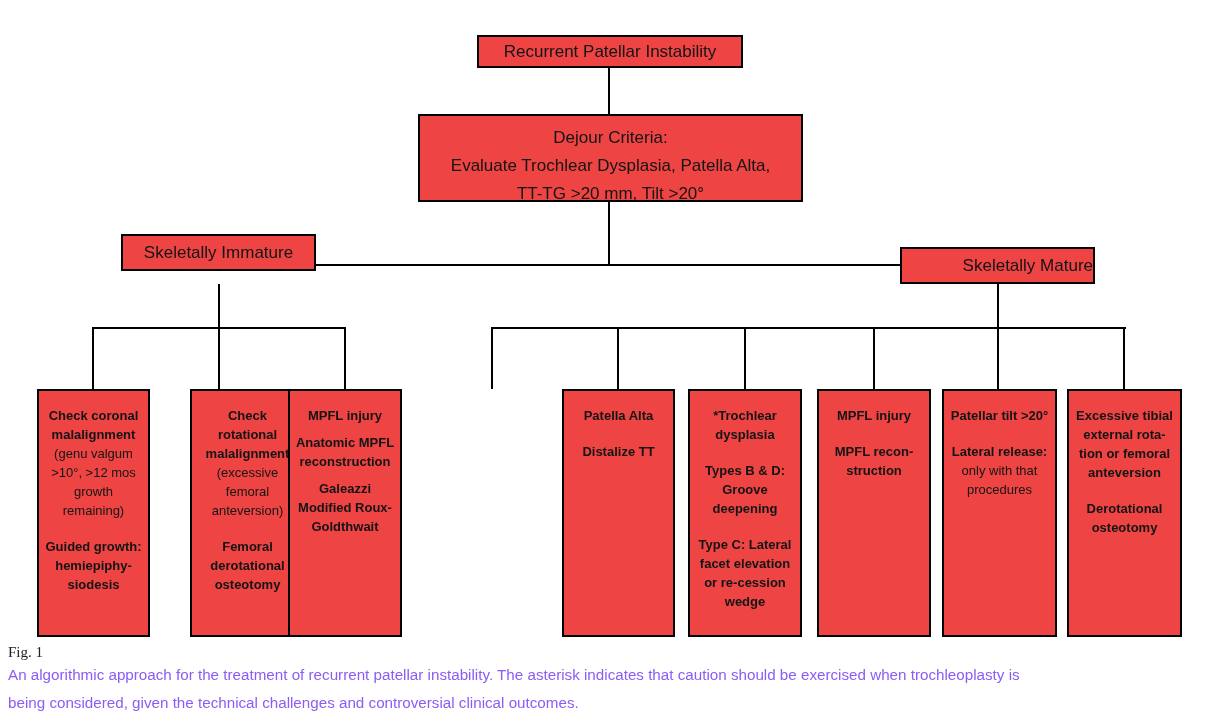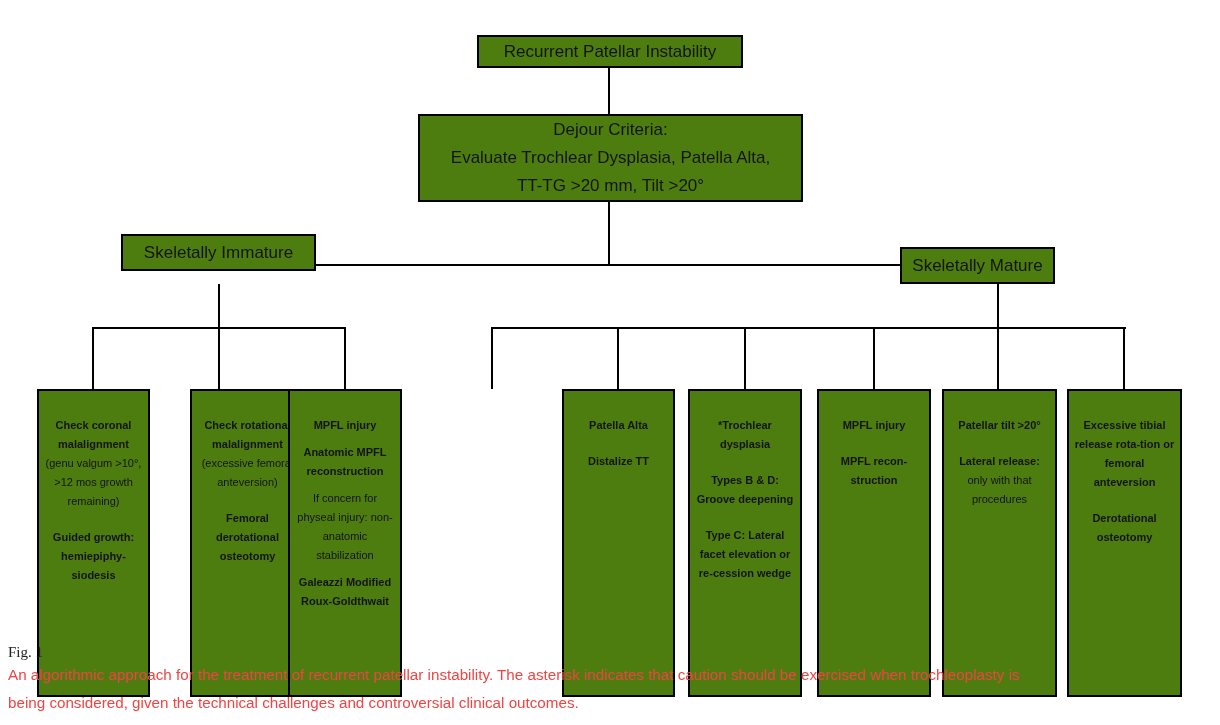--- a/index.html
+++ b/index.html
@@ -16,7 +16,7 @@
   .node {
     position: absolute;
     border: 2px solid #000;
-    background: #4d7c0f;
+    background: #ef4444;
     text-align: center;
     color: #141414;
   }

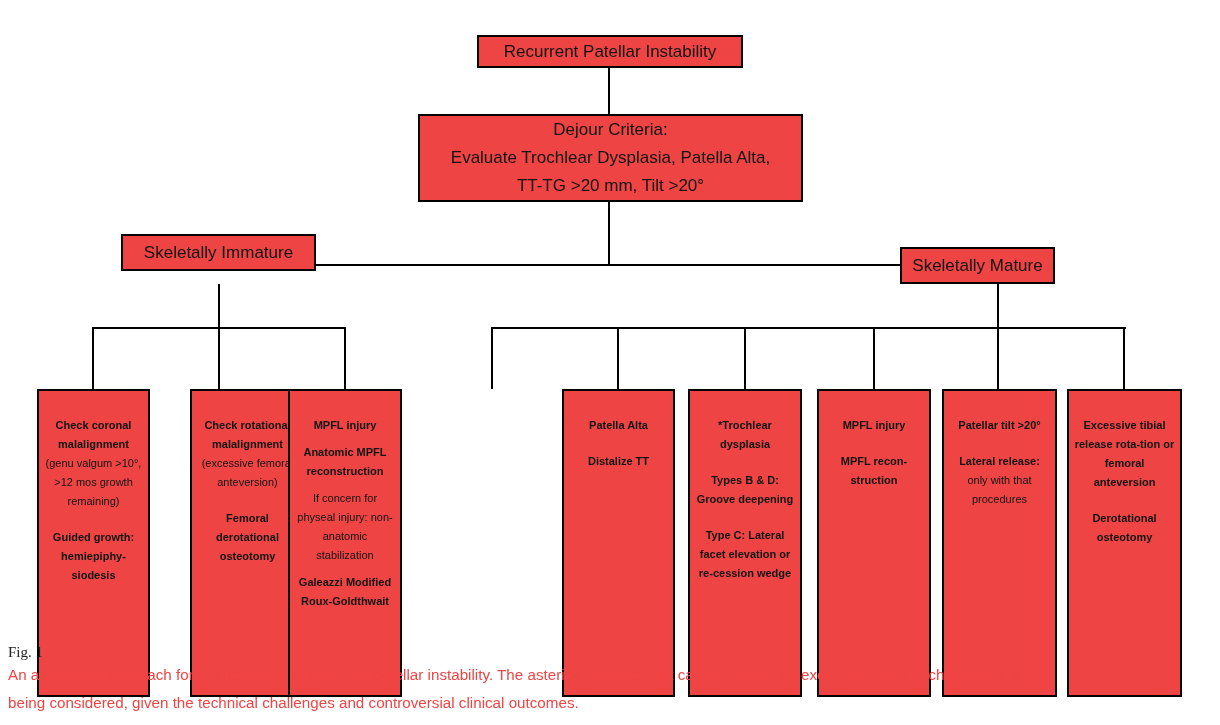--- a/index.html
+++ b/index.html
@@ -27,7 +27,7 @@
   .criteria {
     font-size: 17px;
     line-height: 28px;
-    padding-top: 0;
+    padding-top: 8px;
   }
   .cbox {
     top: 389px; height: 308px;

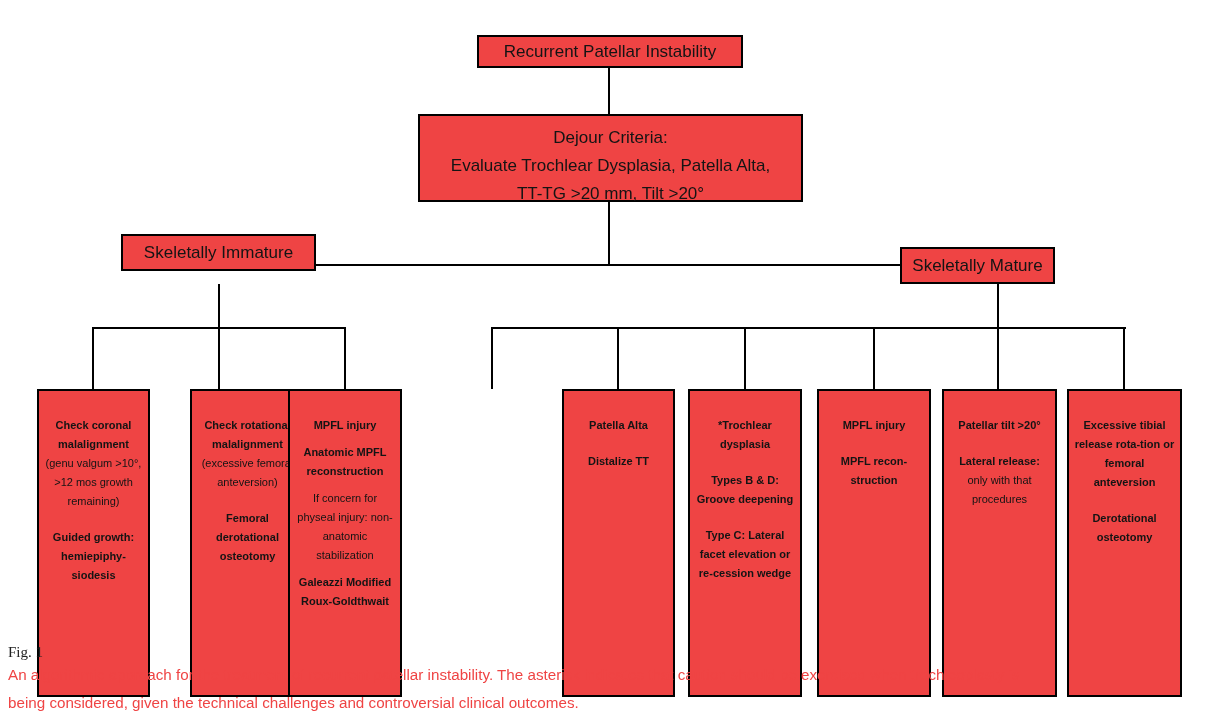--- a/index.html
+++ b/index.html
@@ -90,7 +90,7 @@
   <div class="node hdr" style="left:121px; top:234px; width:195px; height:37px;">
     <span>Skeletally Immature</span>
   </div>
-  <div class="node hdr" style="left:900px; top:247px; width:155px; height:37px;">
+  <div class="node hdr" style="left:900px; top:247px; width:195px; height:37px;justify-content:flex-end;">
     <span>Skeletally Mature</span>
   </div>
 

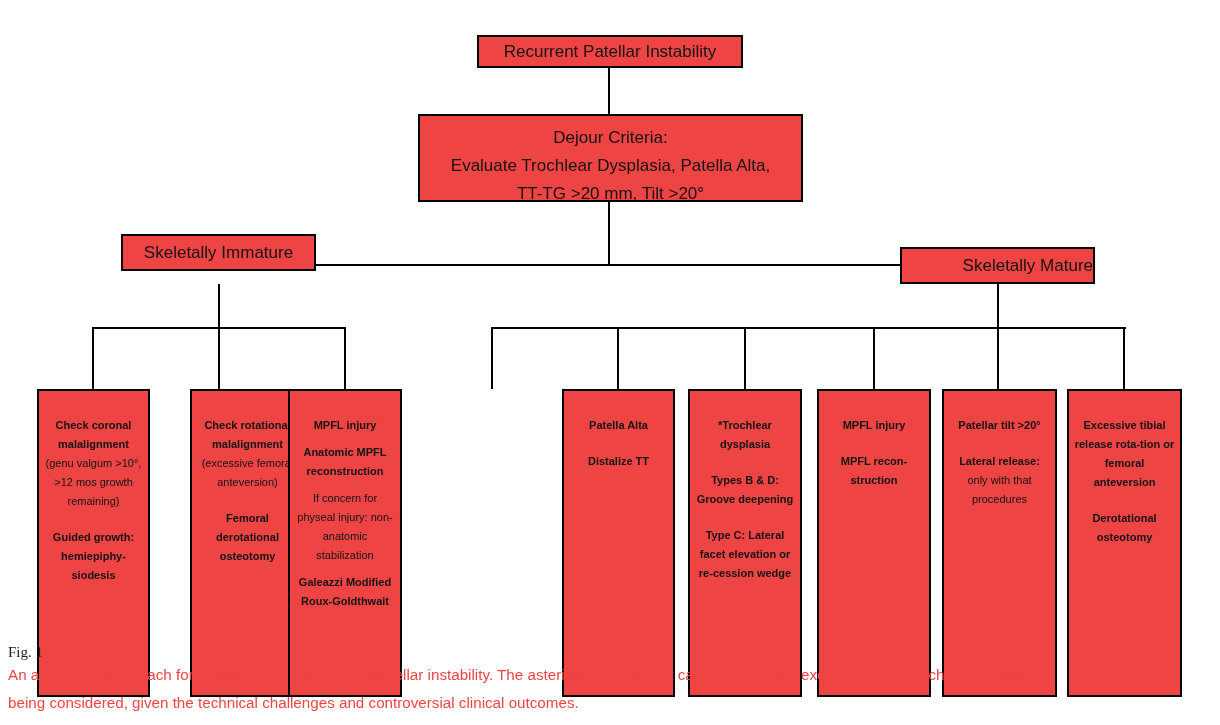--- a/index.html
+++ b/index.html
@@ -30,10 +30,10 @@
     padding-top: 8px;
   }
   .cbox {
-    top: 389px; height: 308px;
-    font-size: 11px;
+    top: 389px; height: 248px;
+    font-size: 13px;
     line-height: 19px;
-    padding: 25px 5px 0 5px;
+    padding: 15px 5px 0 5px;
   }
   .cbox p { margin: 0; }
   .cbox .b { font-weight: bold; }

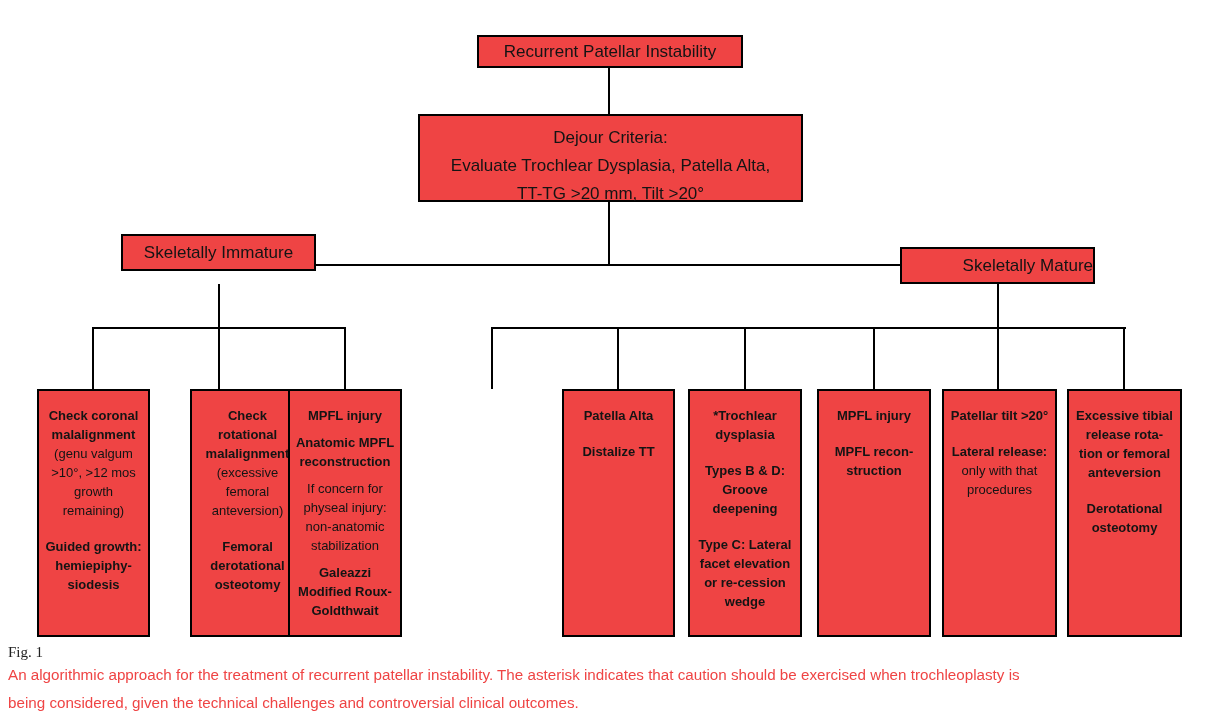--- a/index.html
+++ b/index.html
@@ -137,7 +137,7 @@
   </div>
 
   <div class="node cbox" style="left:1067px; width:115px;">
-    <p class="b">Excessive tibial release rota-tion or femoral anteversion</p>
+    <p class="b">Excessive tibial external rota-tion or femoral anteversion</p>
     <p class="b gap">Derotational osteotomy</p>
   </div>
 

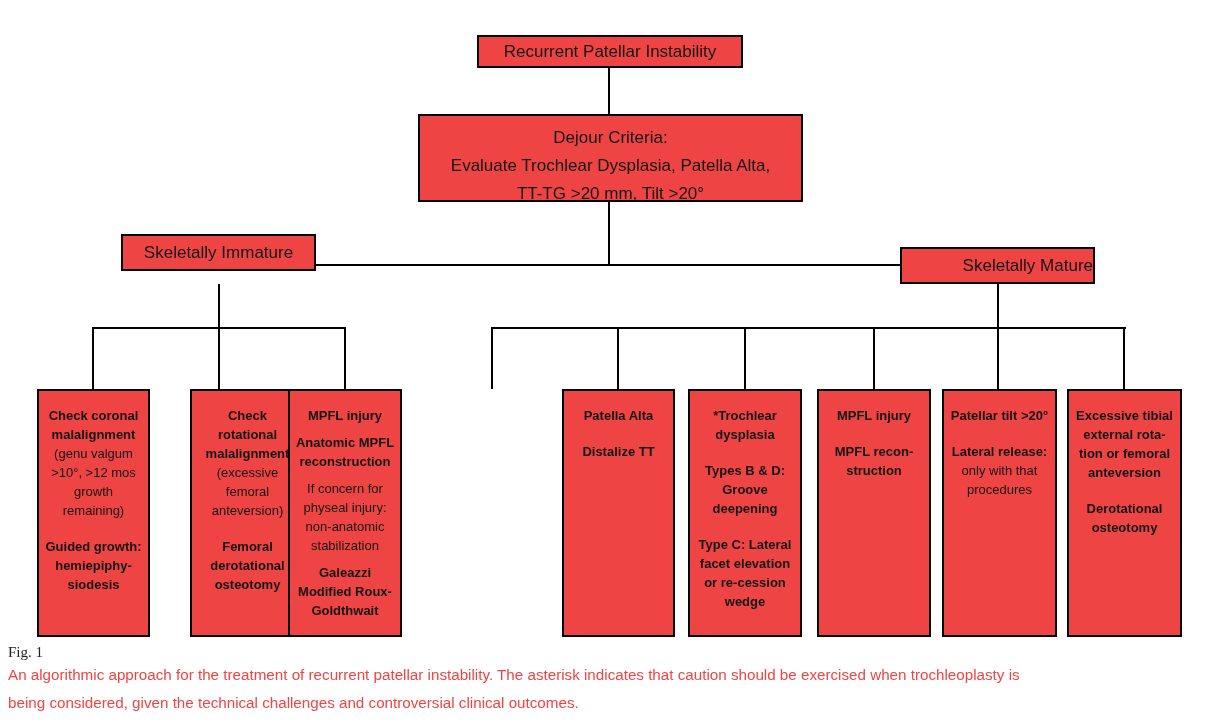--- a/index.html
+++ b/index.html
@@ -109,7 +109,6 @@
   <div class="node cbox" style="left:288px; width:114px;">
     <p class="b">MPFL injury</p>
     <p class="b gap-sm">Anatomic MPFL reconstruction</p>
-    <p class="r gap-sm">If concern for physeal injury: non-anatomic stabilization</p>
     <p class="b gap-sm">Galeazzi Modified Roux-Goldthwait</p>
   </div>
 

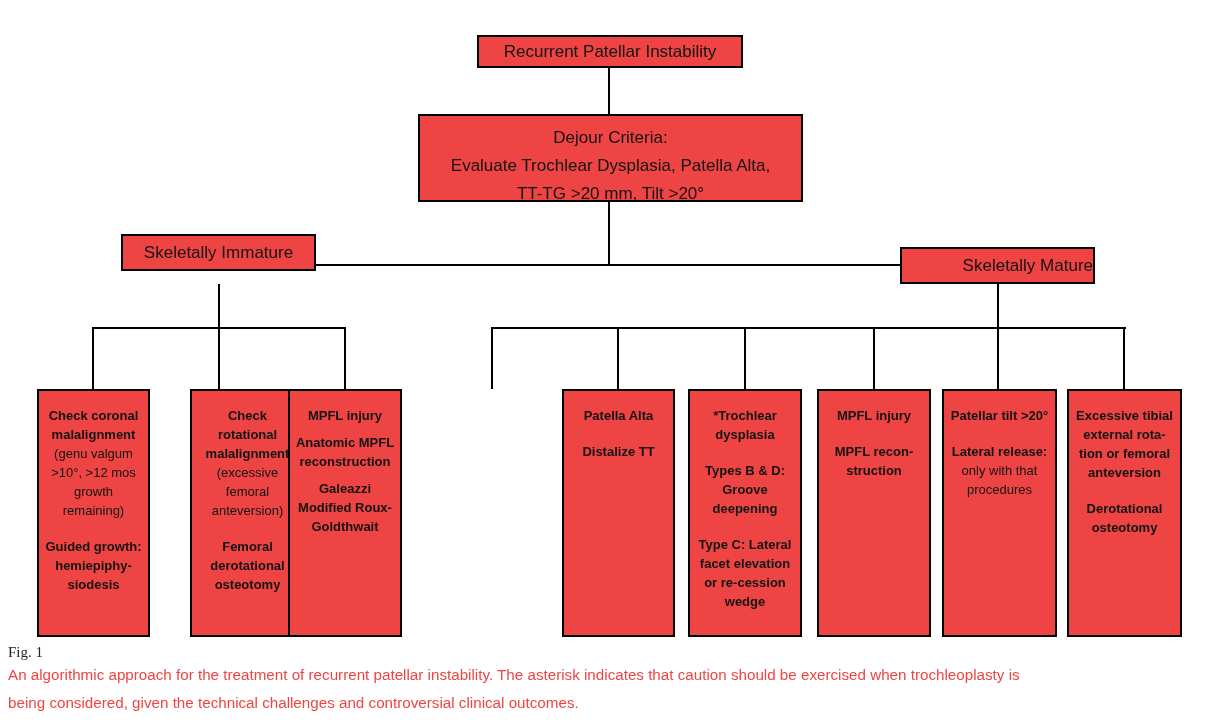--- a/index.html
+++ b/index.html
@@ -52,7 +52,7 @@
   }
   .fig-caption {
     position: absolute; left: 8px; top: 661px; width: 1210px;
-    font-size: 15.2px; line-height: 28px; color: #ef4444;
+    font-size: 15.2px; line-height: 28px; color: #8b5cf6;
   }
 </style>
 </head>

